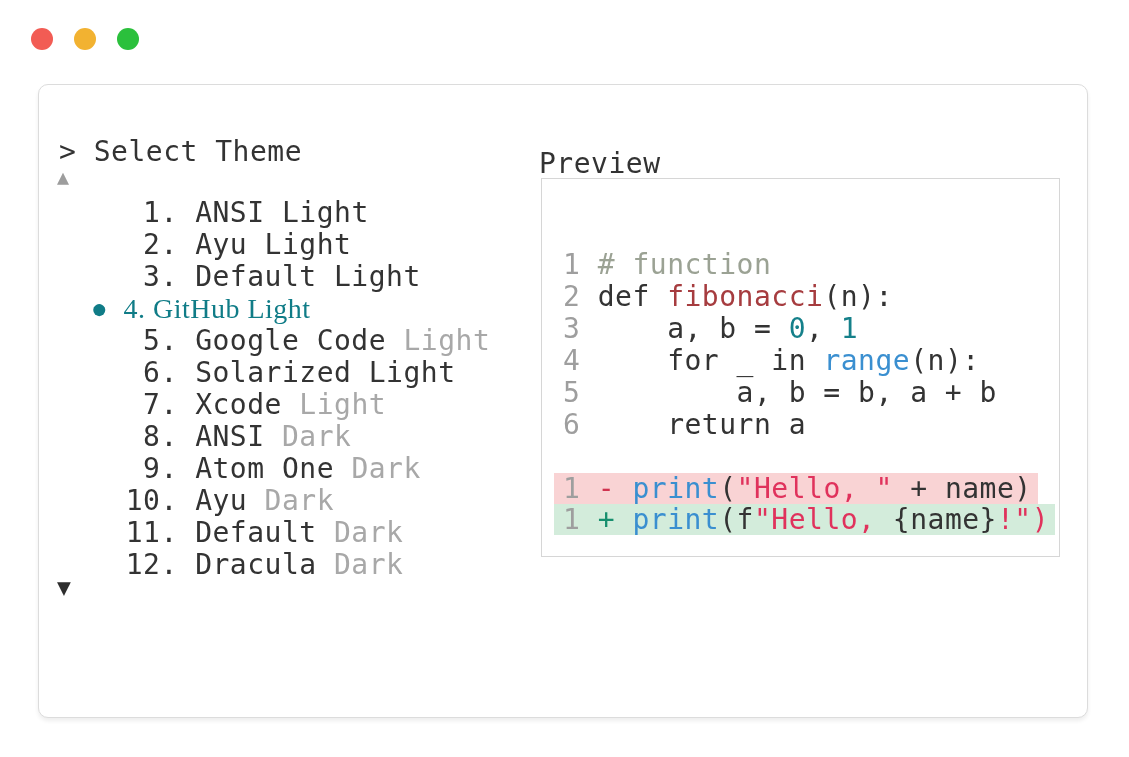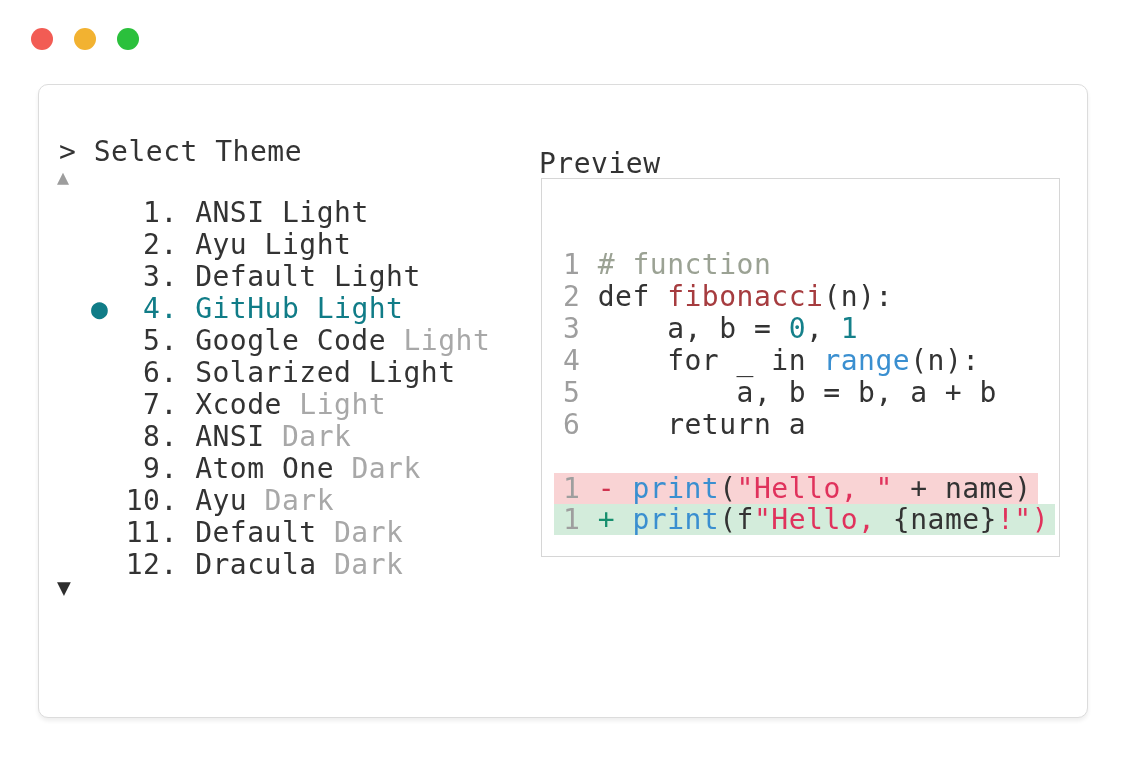--- a/index.html
+++ b/index.html
@@ -40,7 +40,7 @@
   .theme-list { position: absolute; left: 20px; top: 112px; margin-left: 32px; }
   .theme-row { line-height: 32px; height: 32px; color: var(--text_dark); white-space: pre; }
   .theme-row .muted { color: var(--text_muted); }
-  .theme-row.sel, .theme-row.sel .muted { color: var(--accent_teal); }
+  .theme-row.sel, .theme-row.sel .muted { color: var(--accent_teal); font-family: Liberation Serif, serif; }
 
   .hint { position: absolute; left: 20px; top: 562px; line-height: 24px; color: var(--text_muted); }
 

